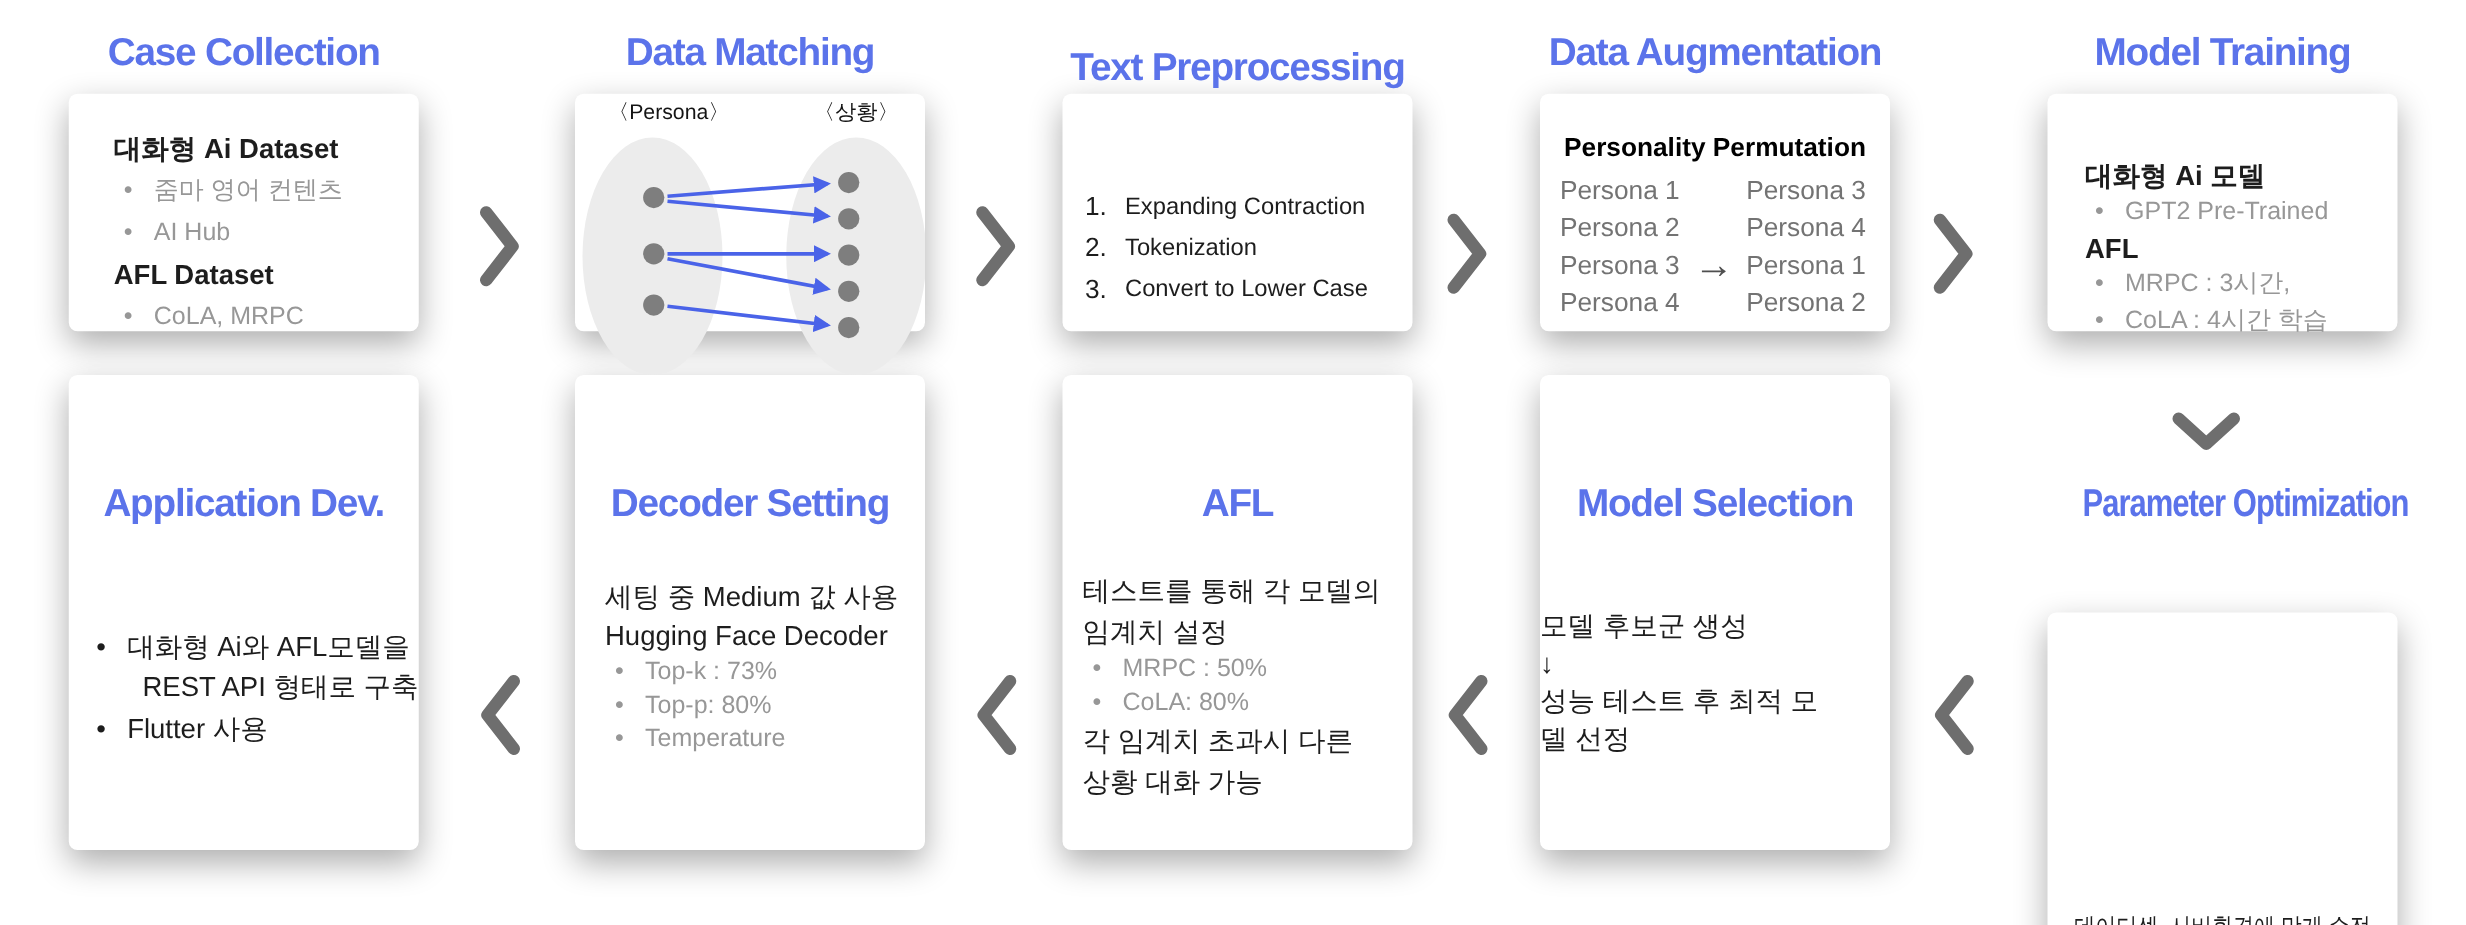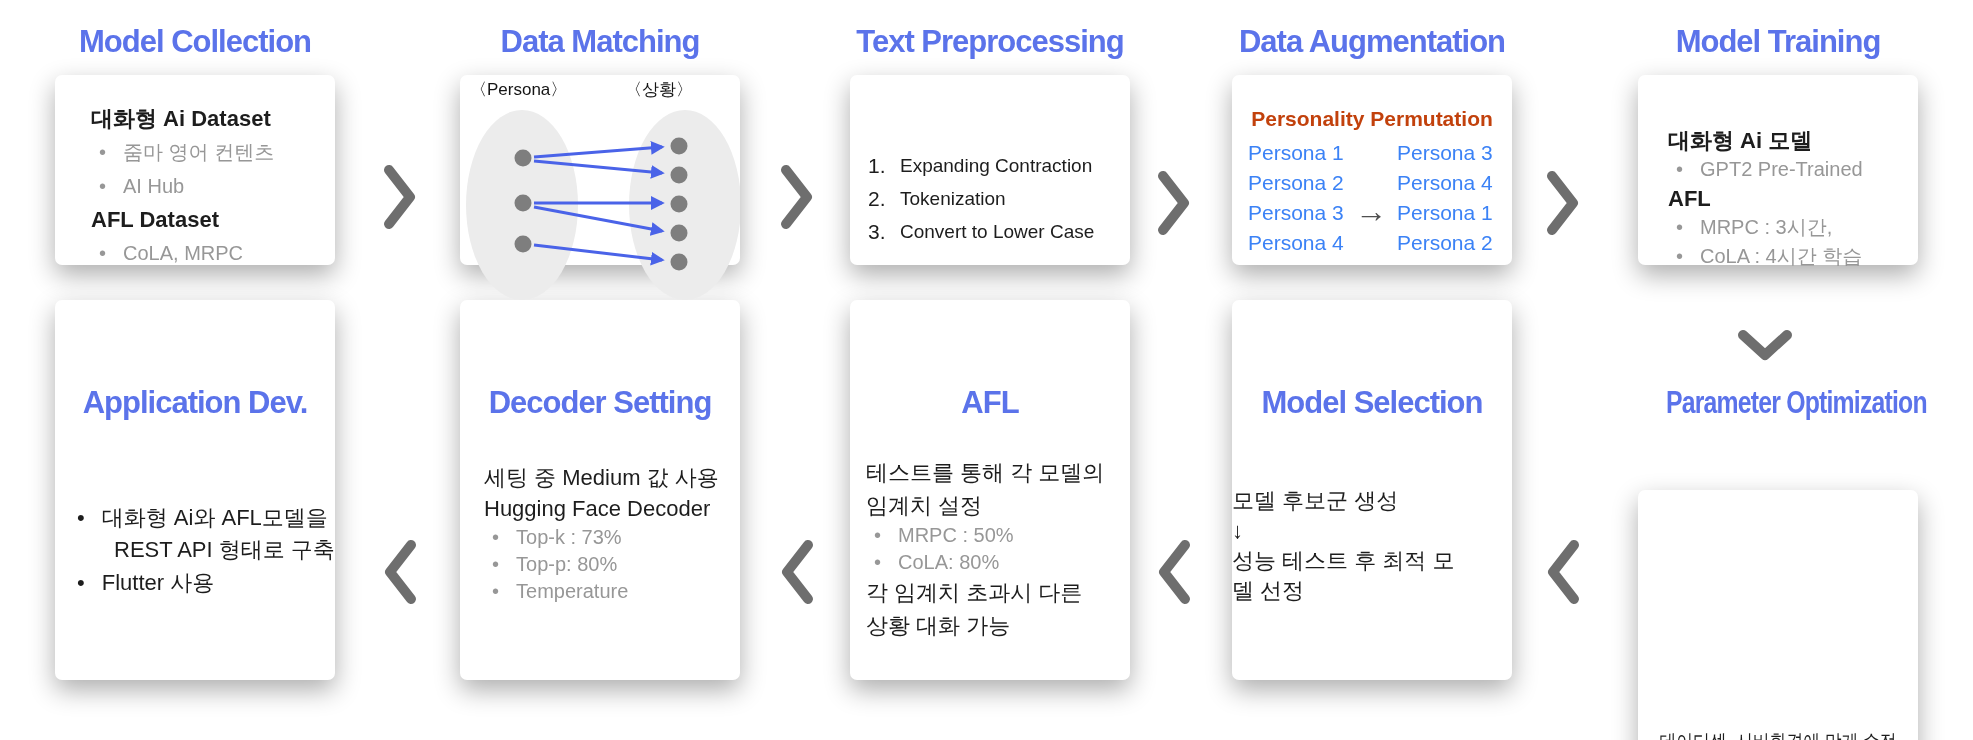--- a/index.html
+++ b/index.html
@@ -73,7 +73,7 @@
 
 <div class="stage">
 
-  <div class="title" style="left:55px;top:24px">Model Collection</div>
+  <div class="title" style="left:55px;top:24px">Case Collection</div>
   <div class="title" style="left:460px;top:24px">Data Matching</div>
   <div class="title" style="left:850px;top:24px">Text Preprocessing</div>
   <div class="title" style="left:1232px;top:24px">Data Augmentation</div>

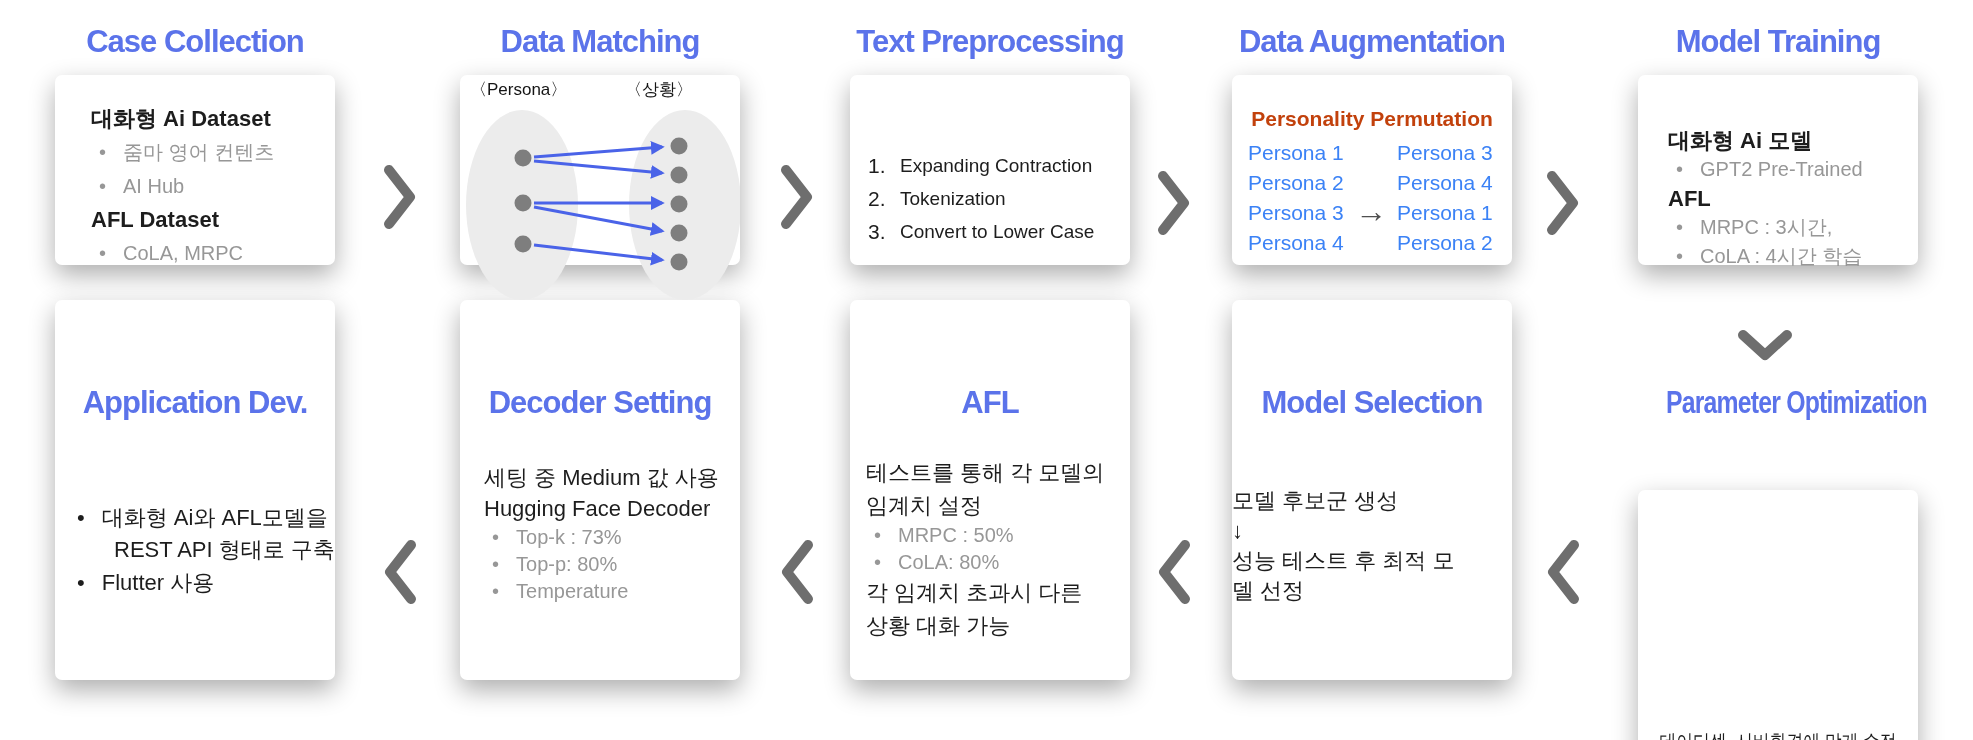--- a/index.html
+++ b/index.html
@@ -75,7 +75,7 @@
 
   <div class="title" style="left:55px;top:24px">Case Collection</div>
   <div class="title" style="left:460px;top:24px">Data Matching</div>
-  <div class="title" style="left:850px;top:24px">Text Preprocessing</div>
+  <div class="title" style="left:850px;top:36px">Text Preprocessing</div>
   <div class="title" style="left:1232px;top:24px">Data Augmentation</div>
   <div class="title" style="left:1638px;top:24px">Model Training</div>
 

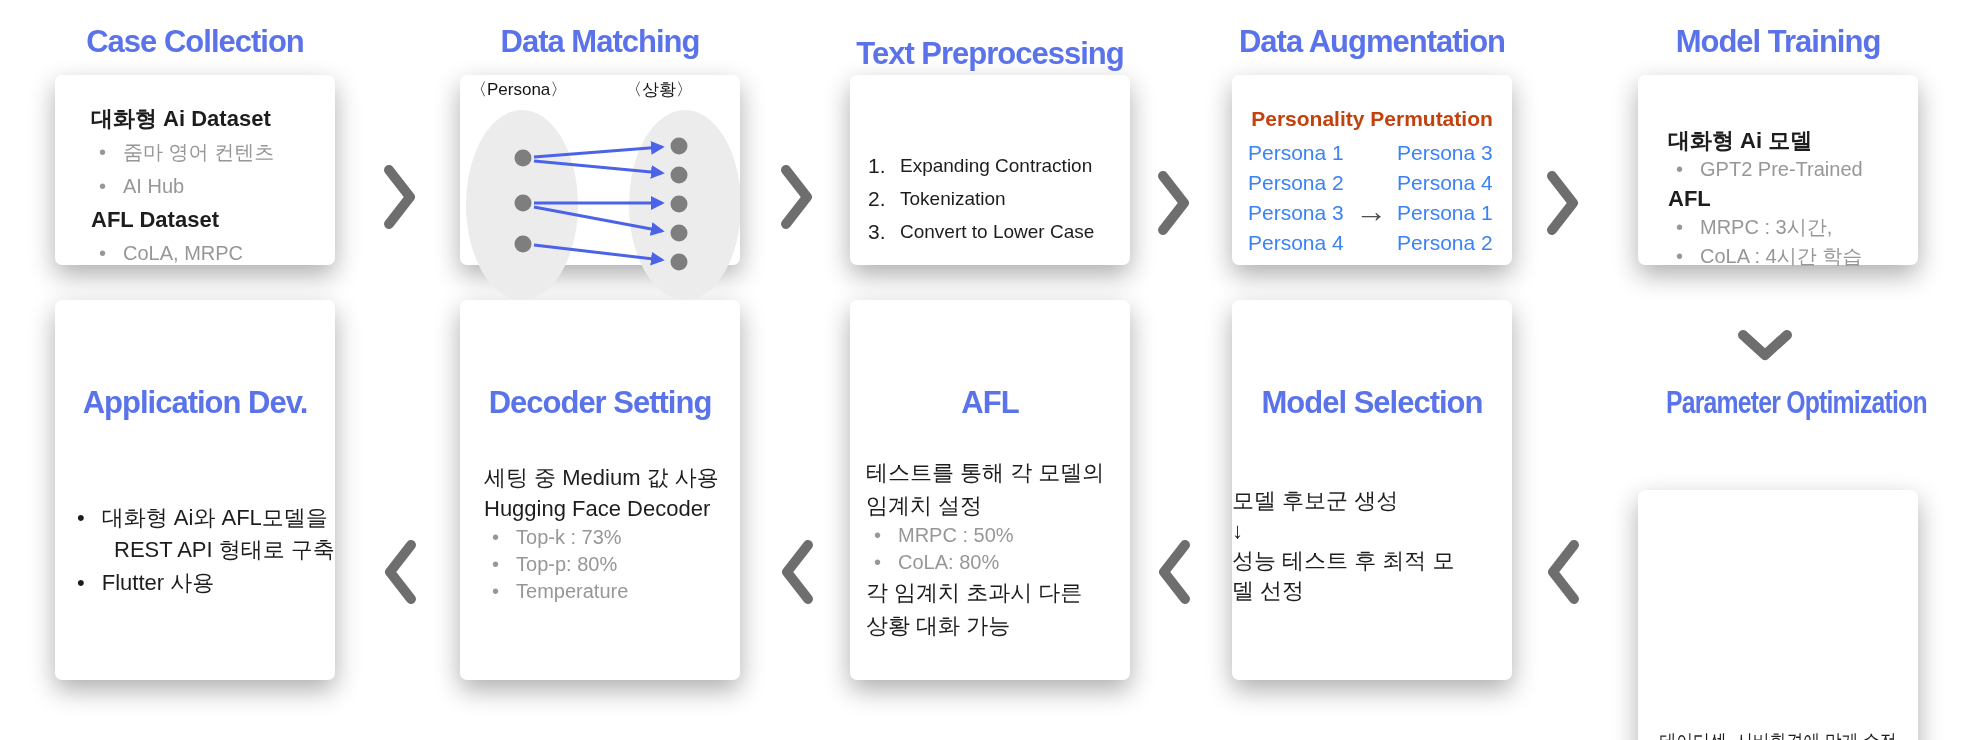--- a/index.html
+++ b/index.html
@@ -34,7 +34,7 @@
   .bul{display:flex;align-items:baseline}
   .bul::before{content:"\2022";margin-left:8px;margin-right:17px}
   .chev{position:absolute;z-index:4}
-  .diagram-label{position:absolute;z-index:3;font-size:17px;color:#141414;white-space:nowrap}
+  .diagram-label{position:absolute;z-index:3;font-size:17px;color:#141414;text-align:center;white-space:nowrap}
   .svg-layer{position:absolute;z-index:2}
   
   .c-datacol{padding:27px 10px 0 36px}

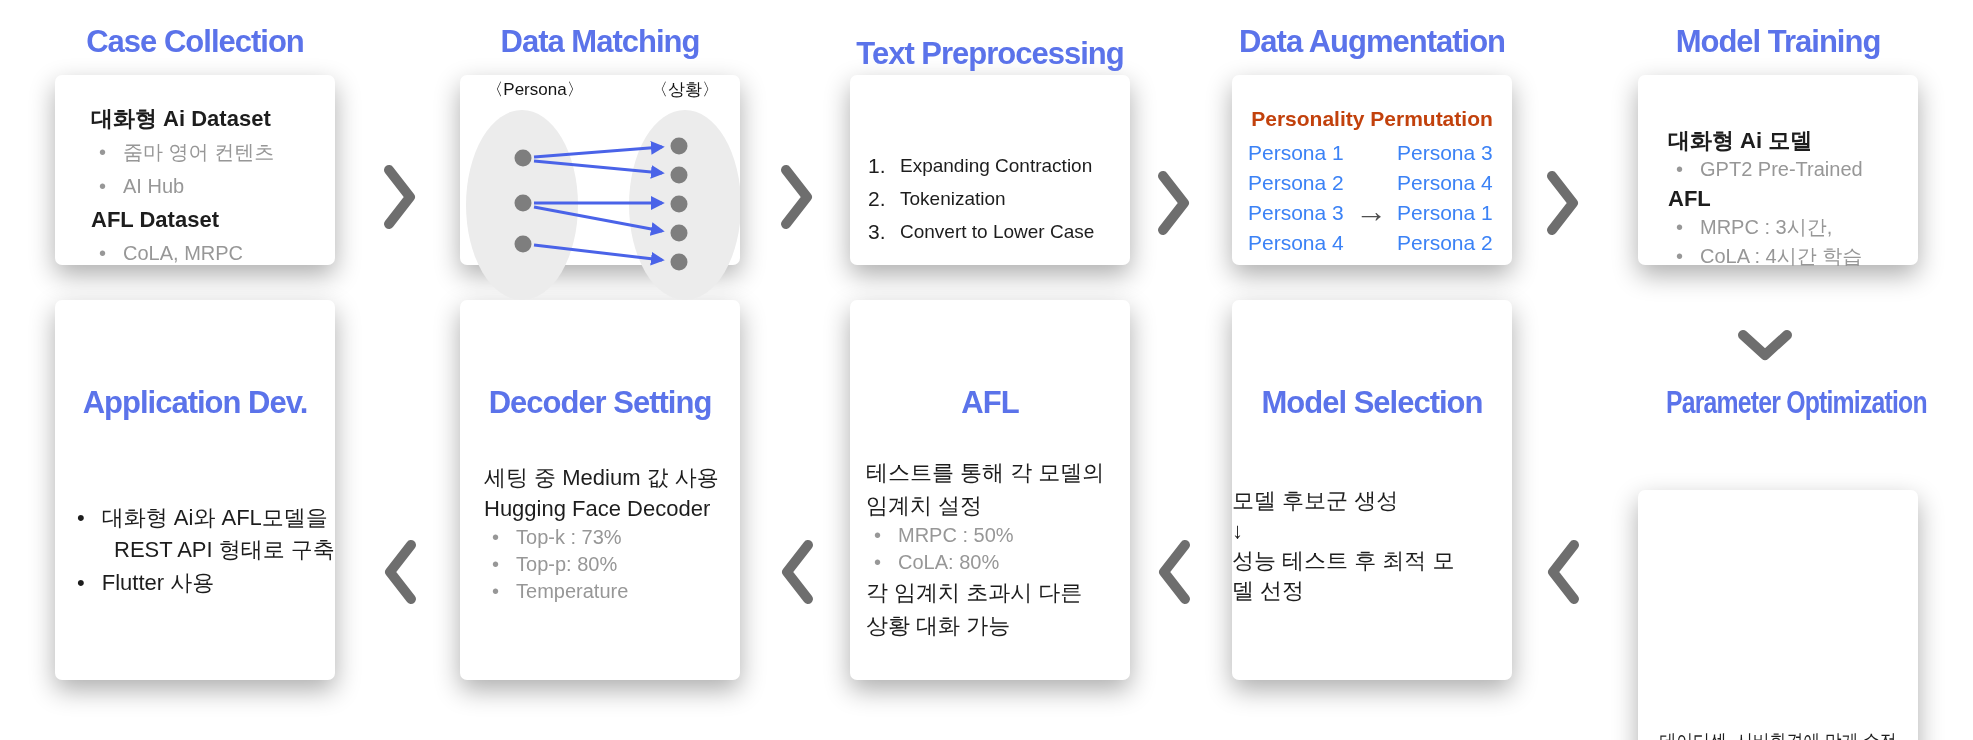--- a/index.html
+++ b/index.html
@@ -45,7 +45,7 @@
   .c-textpre .num{font-size:21px;color:var(--ink);width:32px}
   .c-textpre .t{font-size:19px}
   .c-dataaug{position:relative;text-align:center}
-  .c-dataaug .subtitle{position:absolute;top:32px;left:0;width:100%;font-size:21px;font-weight:600;color:#c2410c;white-space:nowrap}
+  .c-dataaug .subtitle{position:absolute;top:32px;left:0;width:100%;font-size:21px;font-weight:600;color:#000000;white-space:nowrap}
   .c-dataaug .colL{position:absolute;top:63px;left:16px;text-align:left}
   .c-dataaug .colR{position:absolute;top:63px;left:165px;text-align:left}
   .c-dataaug .colL div,.c-dataaug .colR div{font-size:21px;color:#3b82f6;line-height:30px;white-space:nowrap}

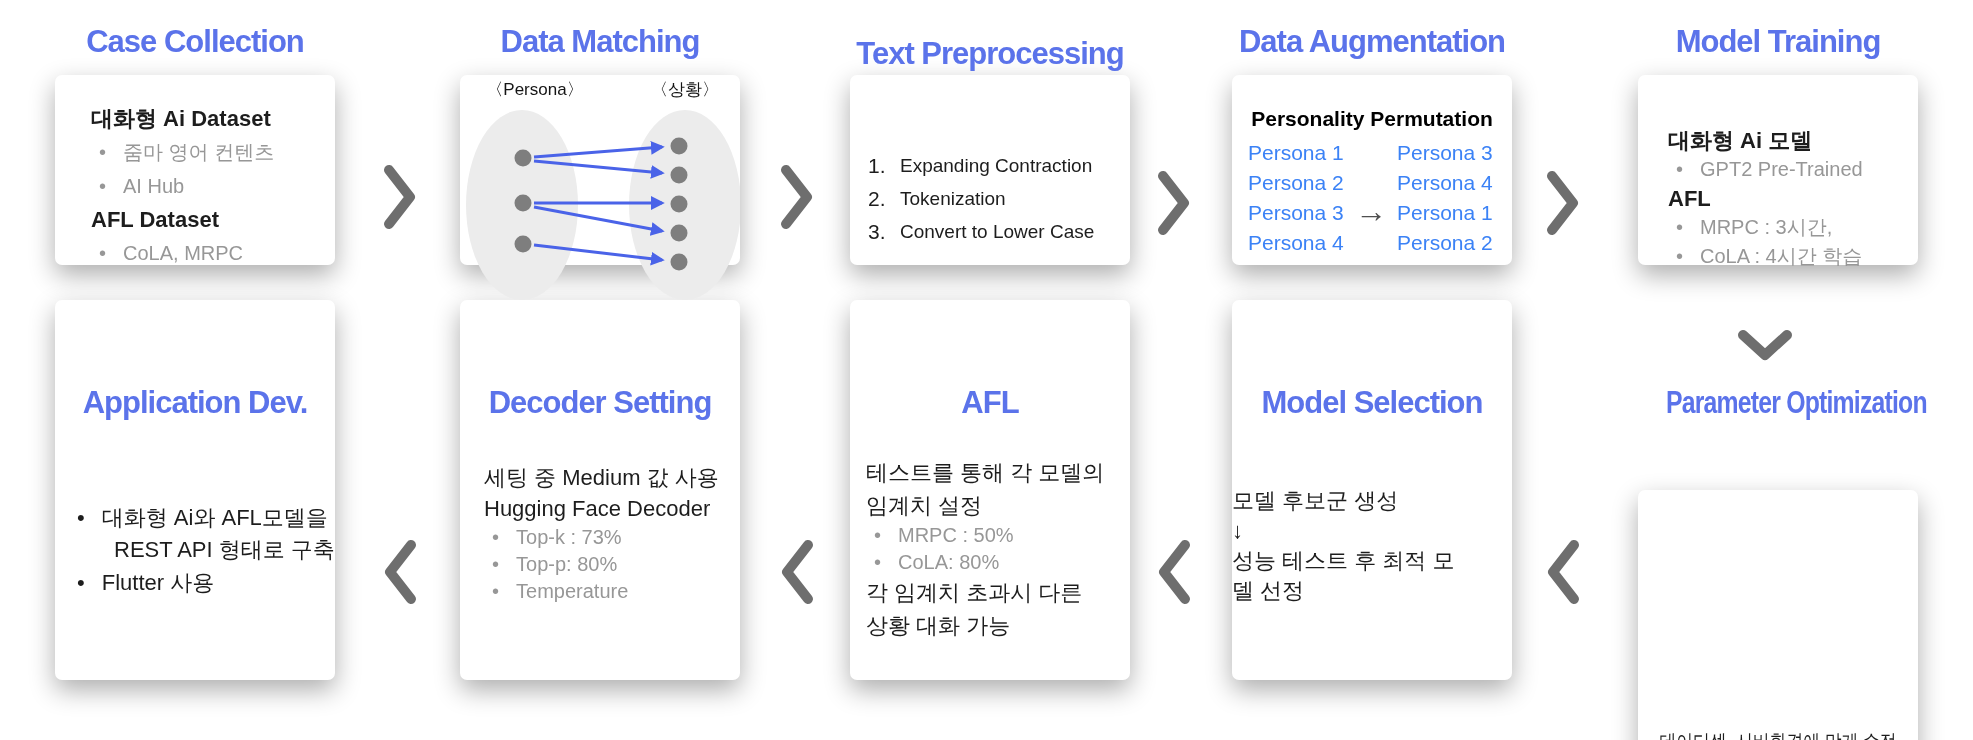--- a/index.html
+++ b/index.html
@@ -48,7 +48,7 @@
   .c-dataaug .subtitle{position:absolute;top:32px;left:0;width:100%;font-size:21px;font-weight:600;color:#000000;white-space:nowrap}
   .c-dataaug .colL{position:absolute;top:63px;left:16px;text-align:left}
   .c-dataaug .colR{position:absolute;top:63px;left:165px;text-align:left}
-  .c-dataaug .colL div,.c-dataaug .colR div{font-size:21px;color:#3b82f6;line-height:30px;white-space:nowrap}
+  .c-dataaug .colL div,.c-dataaug .colR div{font-size:21px;color:#737373;line-height:30px;white-space:nowrap}
   .c-dataaug .midarrow{position:absolute;top:118px;left:123px;font-size:32px;font-weight:700;color:#4f4f4f}
   .c-modeltrain{padding:51px 6px 0 30px}
   .c-modeltrain .h{line-height:29px}

